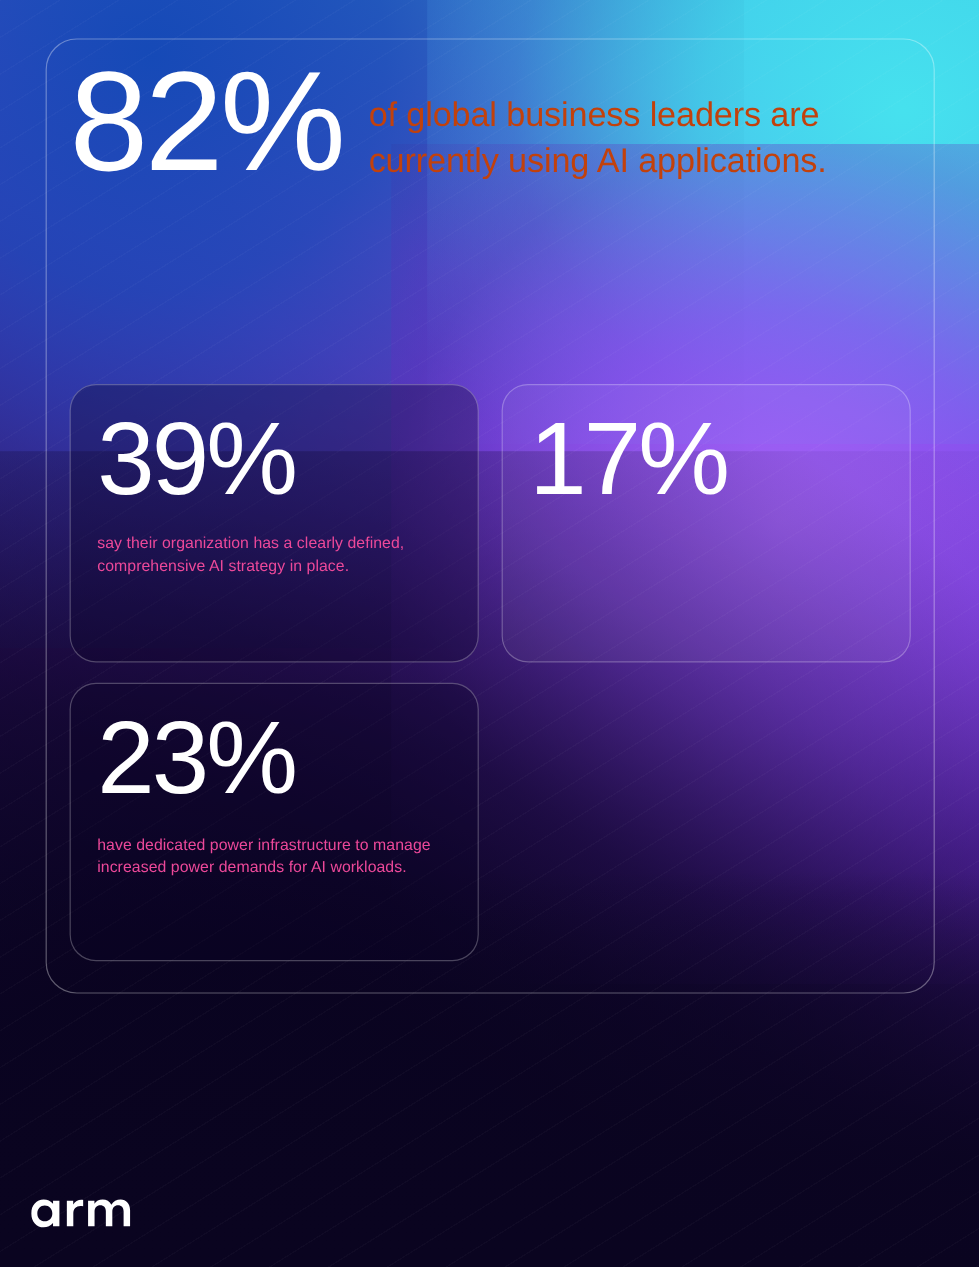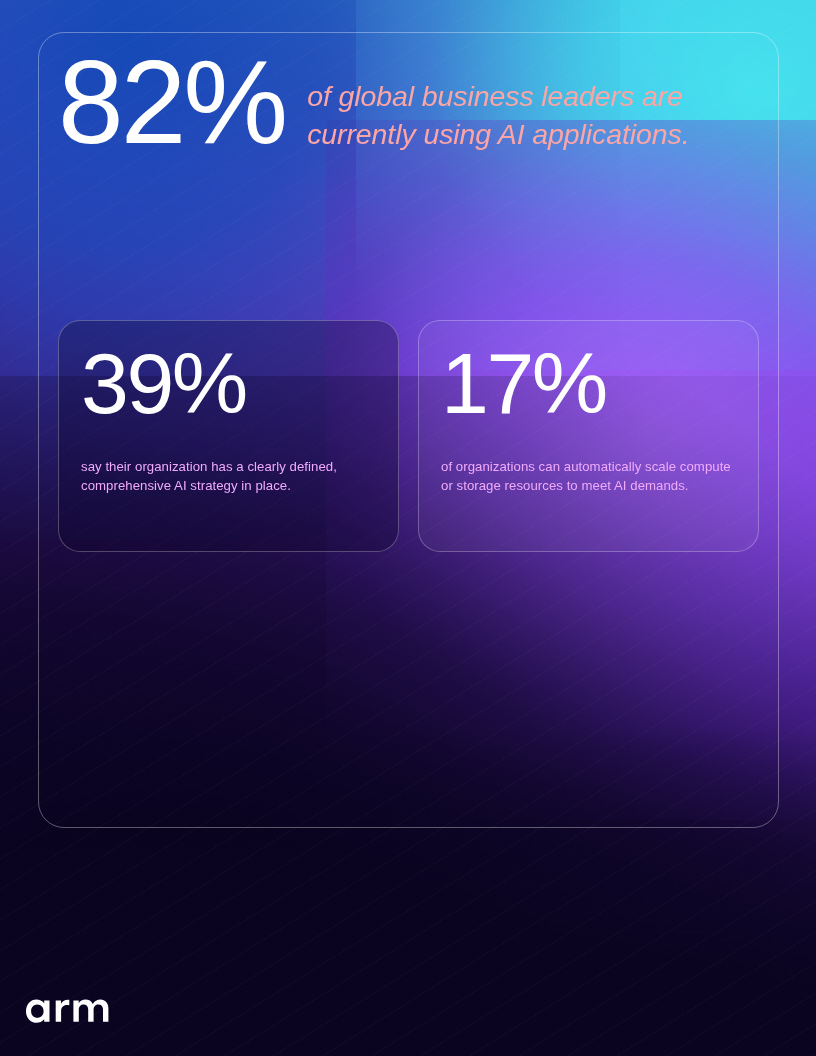--- a/index.html
+++ b/index.html
@@ -169,10 +169,9 @@
     font-size: 28.5px;
     font-weight: 300;
     line-height: 38px;
-    color: #fca5a5;
+    color: #c2410c;
     letter-spacing: -0.1px;
     padding-top: 21px;
-    font-style: italic;
   }
 
   .grid {

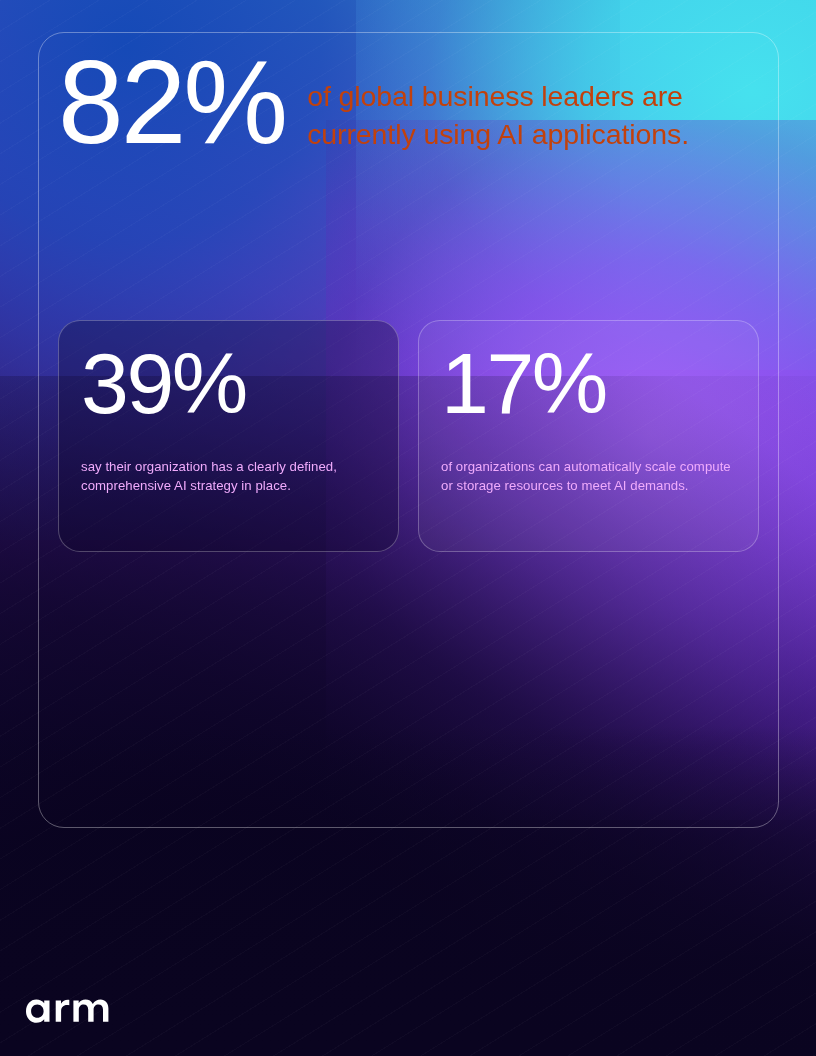--- a/index.html
+++ b/index.html
@@ -205,7 +205,7 @@
     line-height: 0.98;
     color: #ffffff;
     letter-spacing: -2.4px;
-    margin-bottom: 32px;
+    margin-bottom: 18px;
     white-space: nowrap;
   }
 

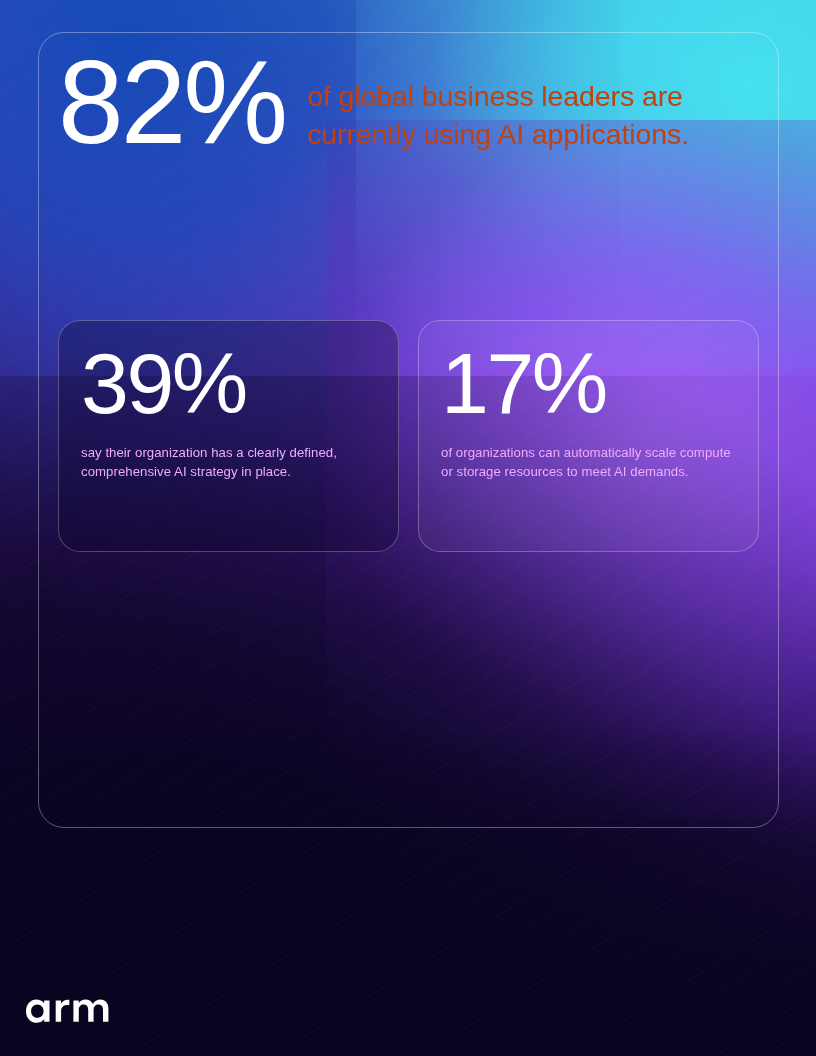--- a/index.html
+++ b/index.html
@@ -216,7 +216,7 @@
     font-size: 13.2px;
     font-weight: 400;
     line-height: 19.2px;
-    color: #f0abfc;
+    color: #ec4899;
     letter-spacing: 0.05px;
     max-width: 290px;
   }

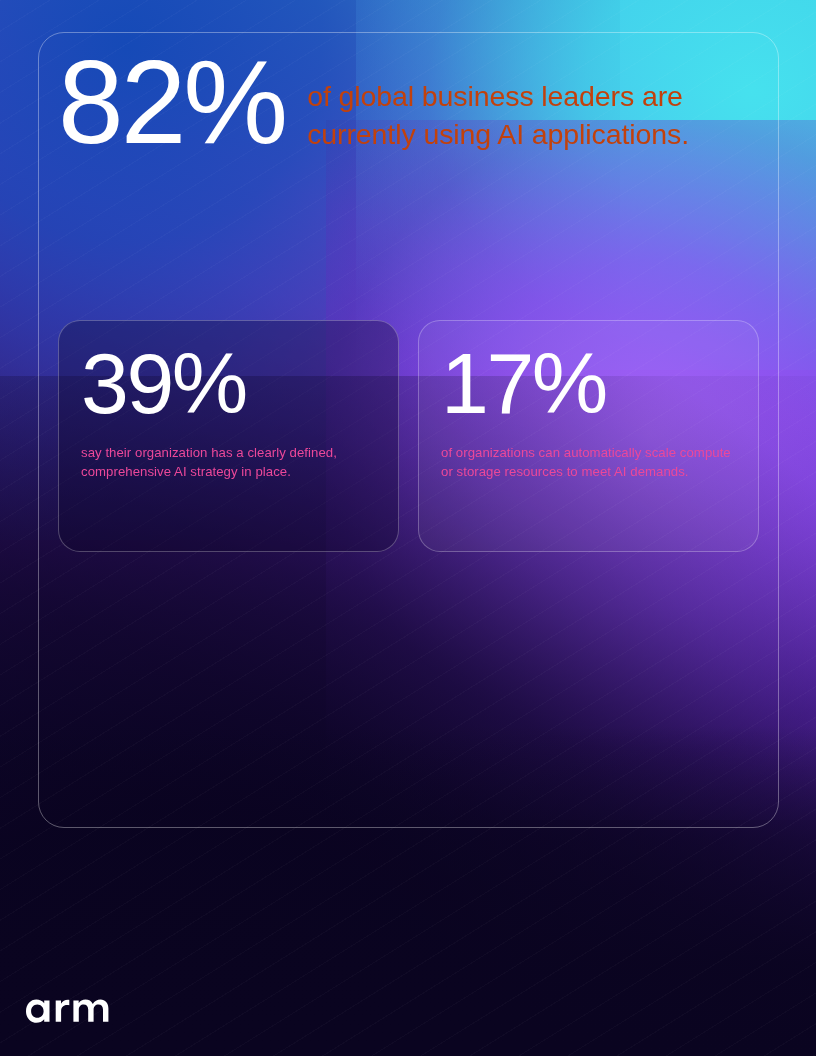--- a/index.html
+++ b/index.html
@@ -266,7 +266,6 @@
 
     <div class="stat-card tint-light pos-tr">
       <div class="stat-number">17%</div>
-      <div class="stat-desc">of organizations can automatically scale compute or storage resources to meet AI demands.</div>
     </div>
 
 

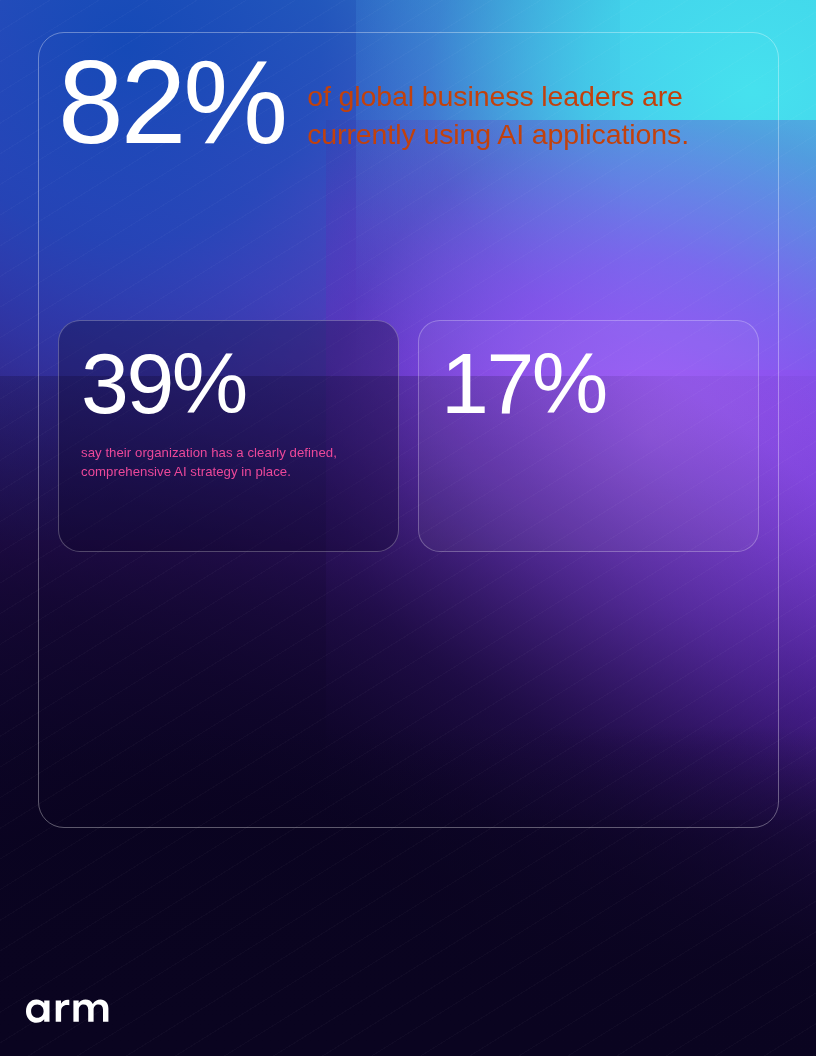--- a/index.html
+++ b/index.html
@@ -268,6 +268,10 @@
       <div class="stat-number">17%</div>
     </div>
 
+    <div class="stat-card tint-dark pos-bl">
+      <div class="stat-number">23%</div>
+      <div class="stat-desc">have dedicated power infrastructure to manage increased power demands for AI workloads.</div>
+    </div>
 
 
   </div>

